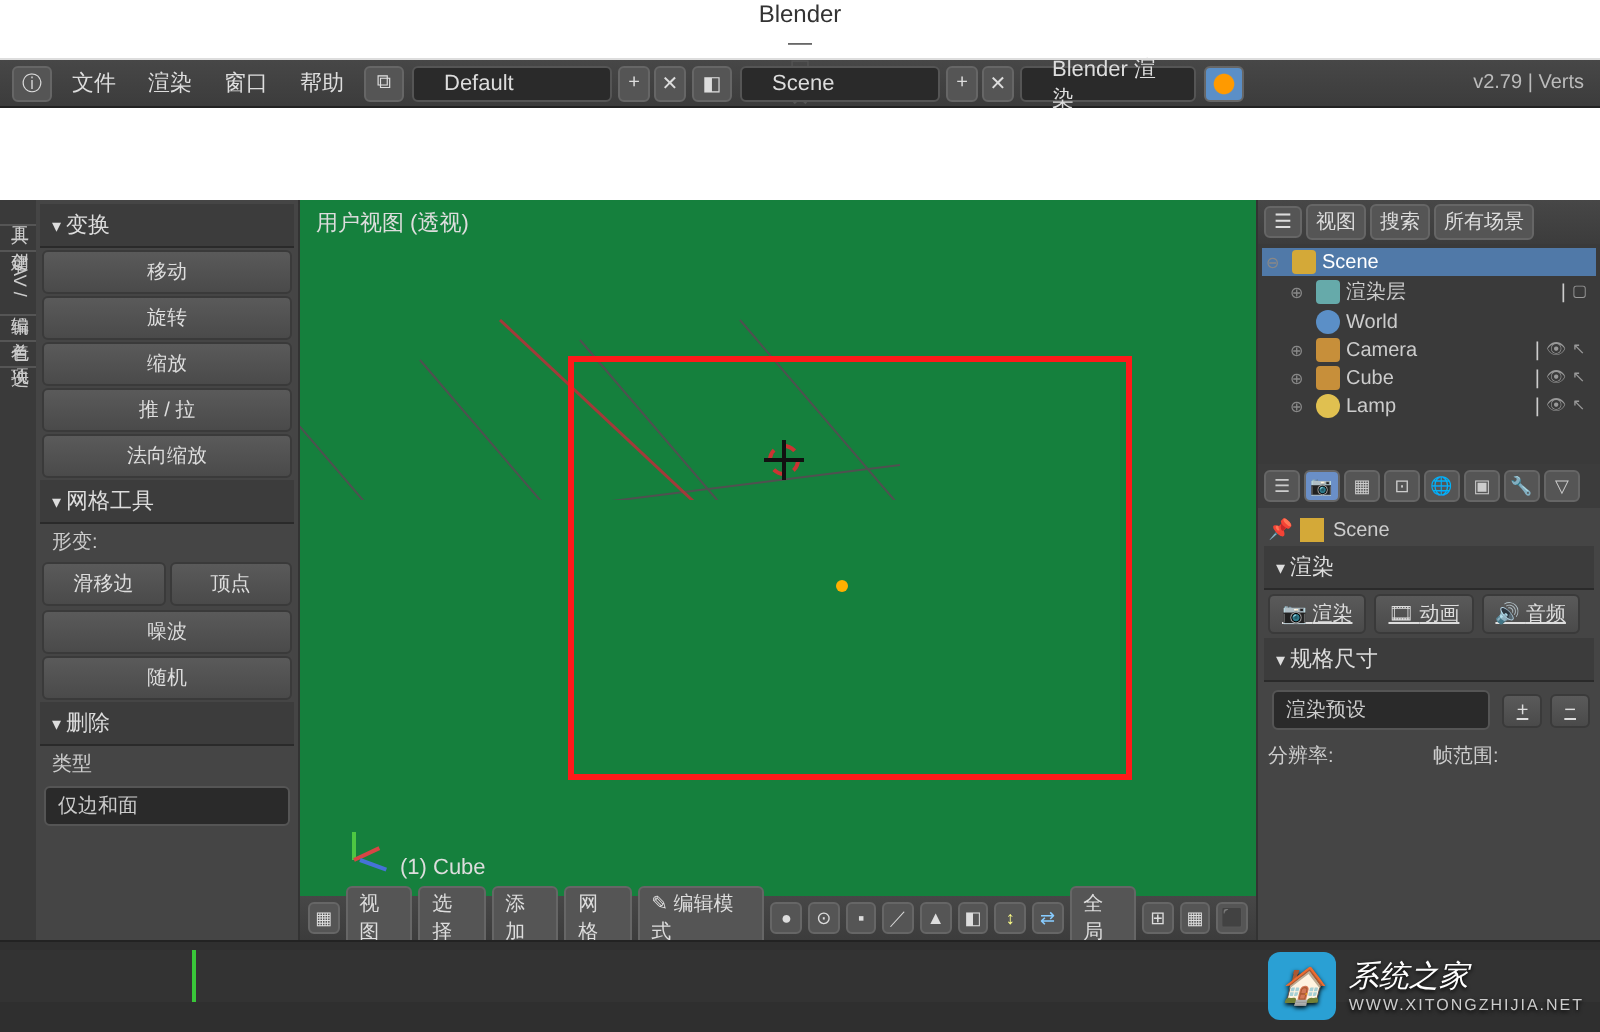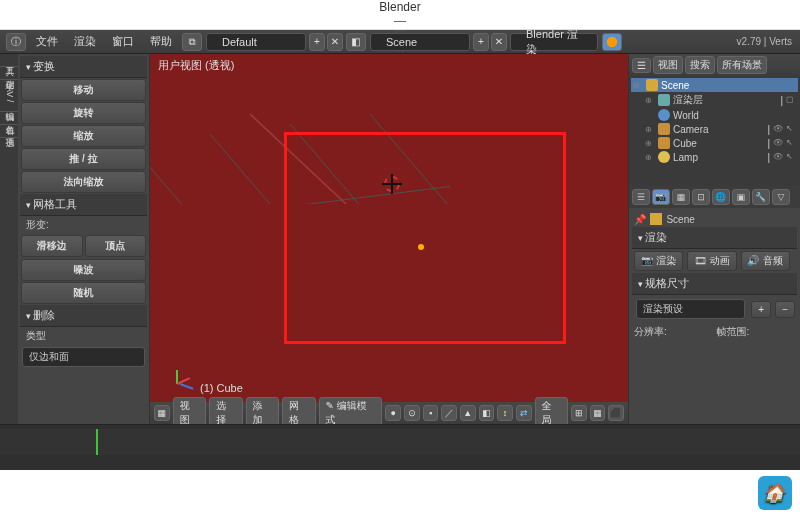--- a/index.html
+++ b/index.html
@@ -14,7 +14,7 @@
 .topmenu .dropfield { background: #2a2a2a; border: 1px solid #555; border-radius: 3px; height: 18px; display: flex; align-items: center; padding: 0 15px; margin: 5px 2px; font-size: 11px; color: #ddd; }
 .topmenu .smallbtn { width: 16px; height: 18px; background: #555; border: 1px solid #666; border-radius: 3px; margin: 0 1px; display: flex; align-items: center; justify-content: center; font-size: 10px; }
 .topmenu .version { margin-left: auto; color: #bbb; font-size: 10px; padding: 0 4px; }
-.mainrow { display: flex; height: 370px; }
+.mainrow { display: flex; height: 370px; margin-top: 46px; }
 .leftpanel { width: 150px; background: #454545; border-right: 1px solid #333; overflow: hidden; }
 .verttab { width: 18px; background: #3a3a3a; float: left; height: 100%; font-size: 9px; color: #ccc; display: flex; flex-direction: column; }
 .verttab div { writing-mode: vertical-rl; padding: 6px 2px; border-bottom: 1px solid #555; }

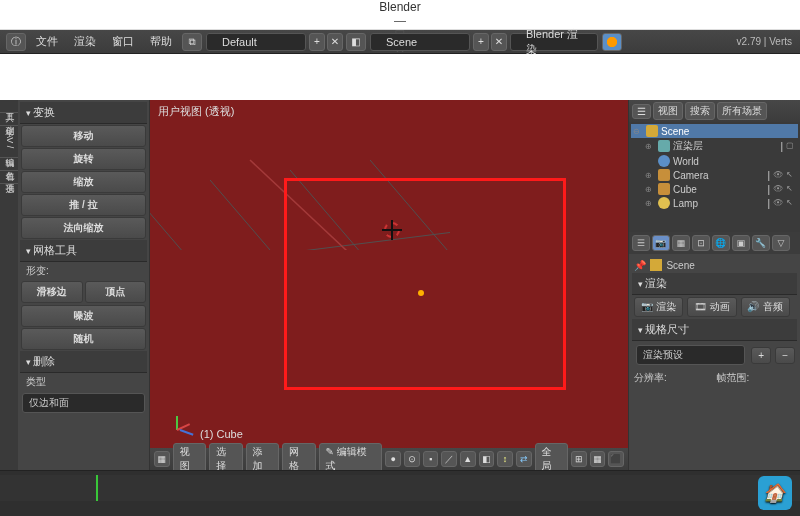--- a/index.html
+++ b/index.html
@@ -25,7 +25,7 @@
 .panelbtn { flex: 1; background: linear-gradient(#5a5a5a,#4a4a4a); border: 1px solid #3a3a3a; border-radius: 3px; color: #ddd; font-size: 10px; padding: 3px 4px; margin: 1px; text-align: center; cursor: pointer; font-weight: bold; }
 .labeltext { color: #ccc; font-size: 10px; padding: 2px 6px; }
 .selectbox { background: #2a2a2a; border: 1px solid #555; border-radius: 3px; color: #ccc; font-size: 10px; padding: 2px 6px; margin: 2px; }
-.viewport { flex: 1; background: #7f1d1d; position: relative; overflow: hidden; }
+.viewport { flex: 1; background: #15803d; position: relative; overflow: hidden; }
 .viewheader { position: absolute; top: 4px; left: 8px; color: #ddd; font-size: 11px; }
 .viewlabel { position: absolute; bottom: 30px; left: 50px; color: #ddd; font-size: 11px; }
 .axesgizmo { position: absolute; bottom: 26px; left: 14px; width: 28px; height: 28px; }

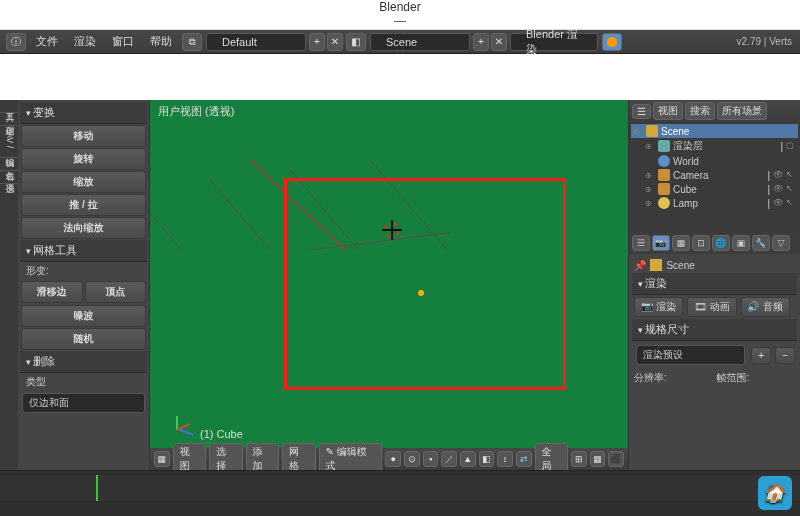--- a/index.html
+++ b/index.html
@@ -22,7 +22,7 @@
 .panelhead { background: #3c3c3c; color: #ddd; font-size: 11px; padding: 3px 6px; border-bottom: 1px solid #2a2a2a; }
 .panelhead::before { content: "▾ "; font-size: 9px; }
 .btnrow { display: flex; }
-.panelbtn { flex: 1; background: linear-gradient(#5a5a5a,#4a4a4a); border: 1px solid #3a3a3a; border-radius: 3px; color: #ddd; font-size: 10px; padding: 3px 4px; margin: 1px; text-align: center; cursor: pointer; font-weight: bold; }
+.panelbtn { flex: 1; background: linear-gradient(#5a5a5a,#4a4a4a); border: 1px solid #3a3a3a; border-radius: 3px; color: #ddd; font-size: 10px; padding: 3px 4px; margin: 1px; text-align: center; cursor: pointer; }
 .labeltext { color: #ccc; font-size: 10px; padding: 2px 6px; }
 .selectbox { background: #2a2a2a; border: 1px solid #555; border-radius: 3px; color: #ccc; font-size: 10px; padding: 2px 6px; margin: 2px; }
 .viewport { flex: 1; background: #15803d; position: relative; overflow: hidden; }

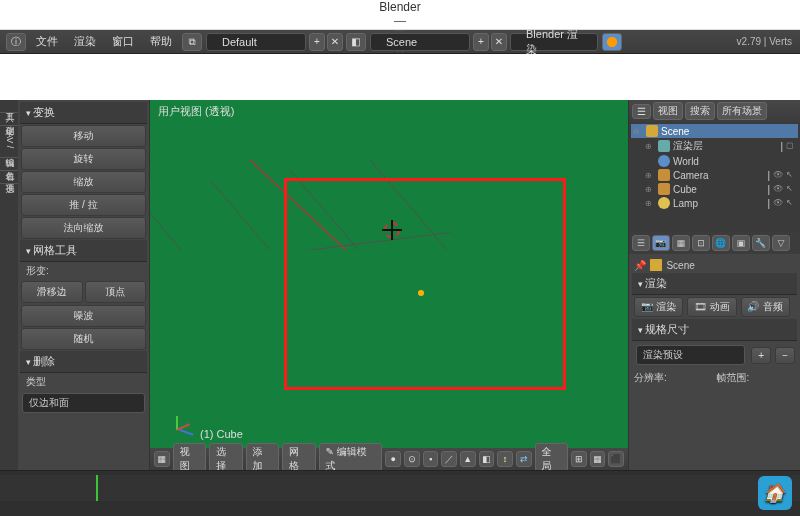--- a/index.html
+++ b/index.html
@@ -57,7 +57,7 @@
 .propsplit .pbtn.active { background: #6a8fc7; }
 .propspanel { flex: 1; background: #454545; padding: 3px; font-size: 10px; color: #ccc; overflow: hidden; }
 .propspanel .prow { display: flex; align-items: center; gap: 4px; padding: 2px; }
-.propspanel .rbtn { background: linear-gradient(#5a5a5a,#4a4a4a); border: 1px solid #3a3a3a; border-radius: 3px; padding: 2px 6px; color: #ddd; font-size: 10px; cursor: pointer; }
+.propspanel .rbtn { background: linear-gradient(#5a5a5a,#4a4a4a); border: 1px solid #3a3a3a; border-radius: 3px; padding: 2px 6px; color: #ddd; font-size: 10px; cursor: pointer; text-decoration: underline; }
 .timeline { height: 46px; background: #2f2f2f; border-top: 1px solid #222; position: relative; }
 .timeline .track { position: absolute; top: 4px; left: 0; right: 0; height: 26px; background: #333; }
 .timeline .playhead { position: absolute; top: 4px; left: 96px; width: 2px; height: 26px; background: #39c739; }

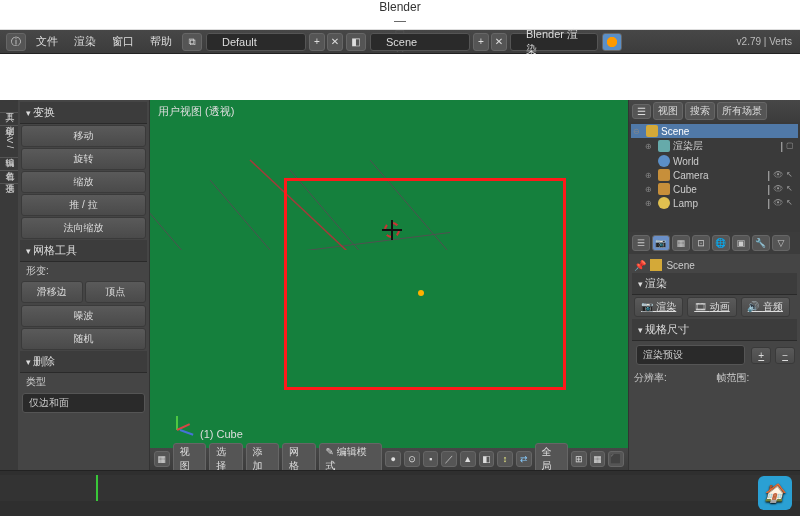--- a/index.html
+++ b/index.html
@@ -272,6 +272,10 @@
 
 <div class="watermark">
   <div class="wicon">🏠</div>
+  <div>
+    <span>系统之家</span>
+    <span class="sub">WWW.XITONGZHIJIA.NET</span>
+  </div>
 </div>
 
 </body></html>

